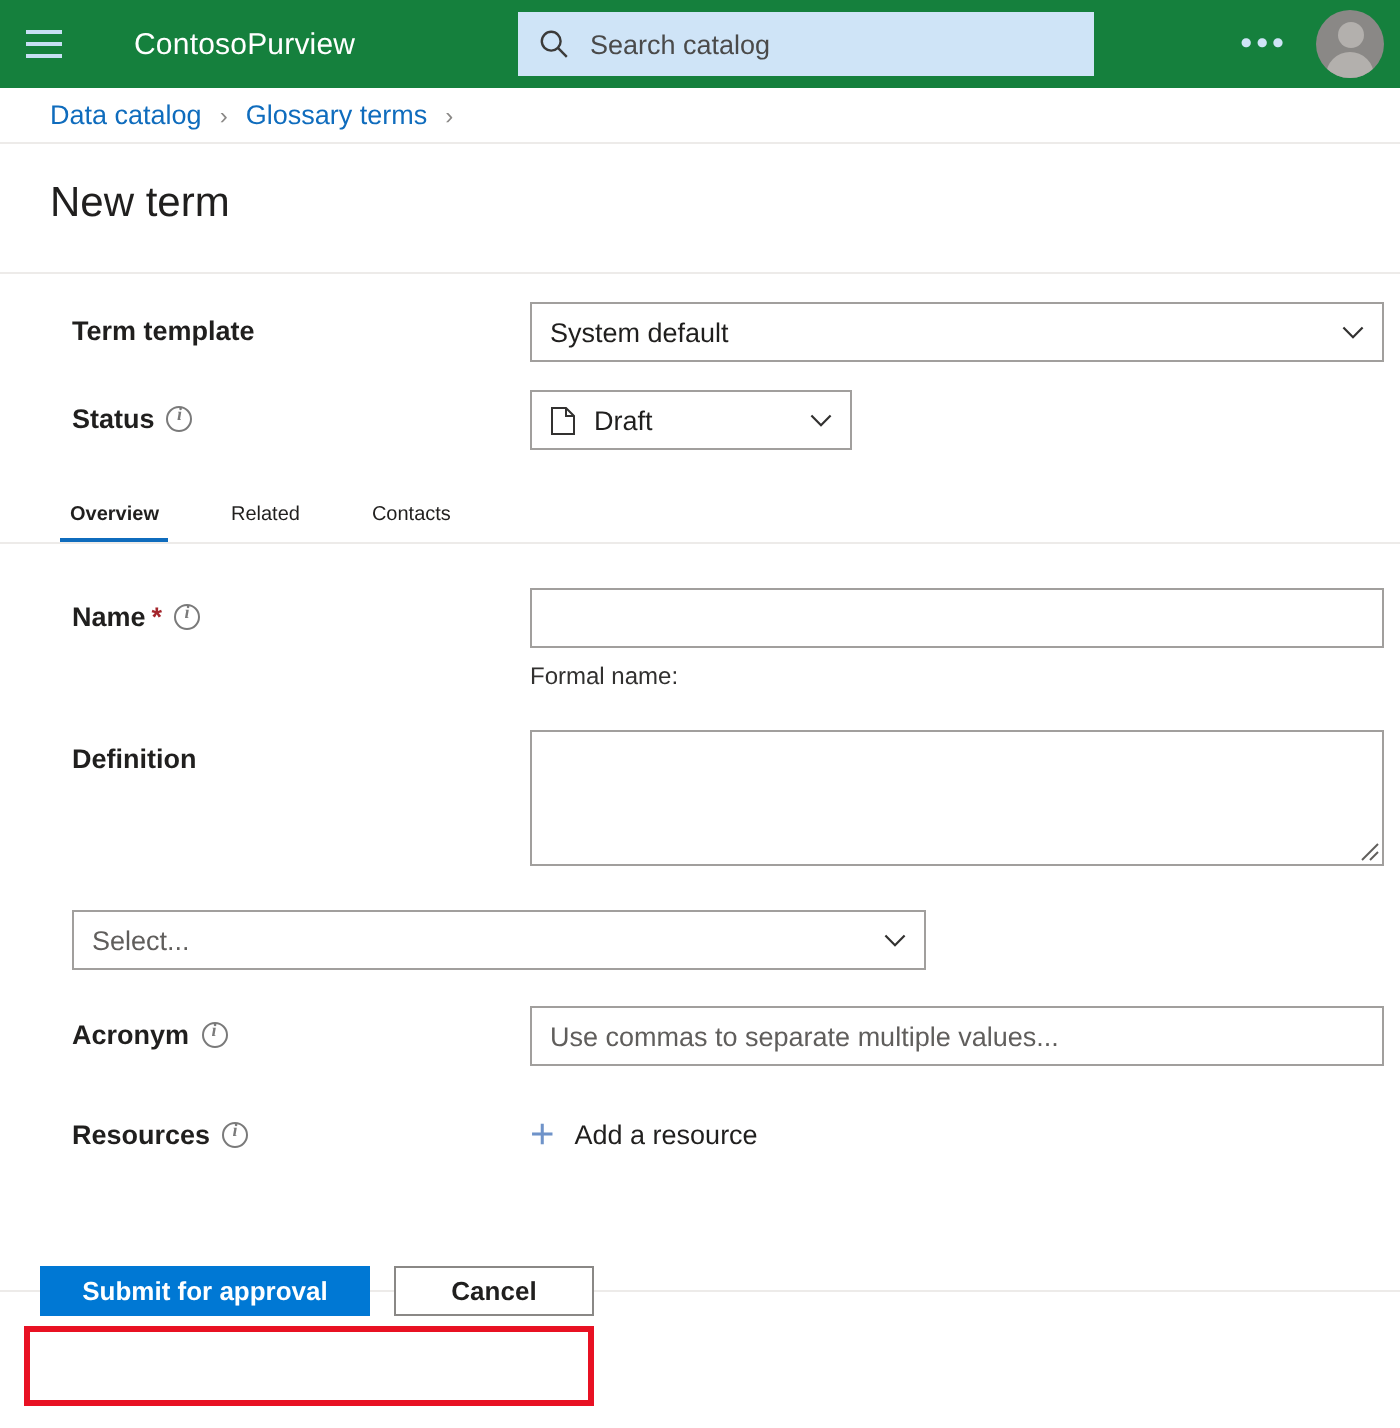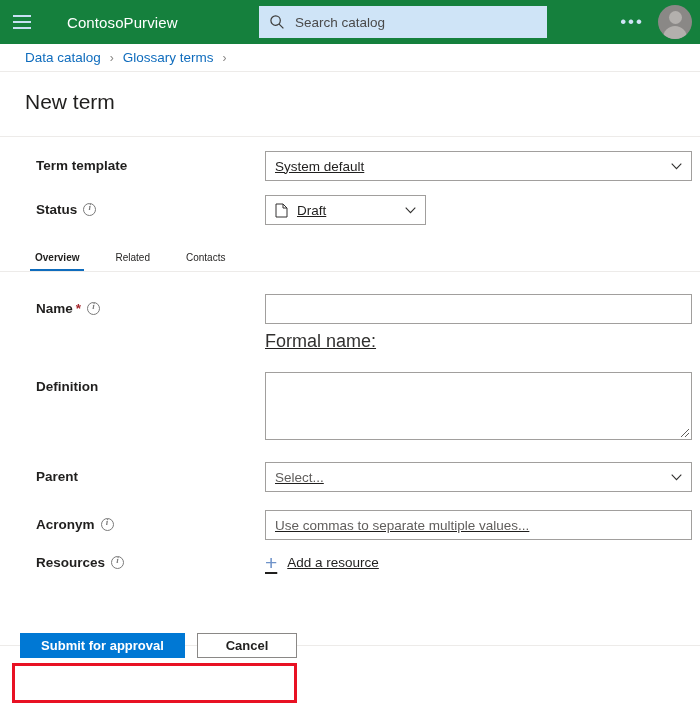--- a/index.html
+++ b/index.html
@@ -181,7 +181,7 @@
     font-family: "Liberation Serif", serif;
   }
 
-  .ctl { flex: 1; text-decoration: underline; }
+  .ctl { flex: 1; }
 
   .dd, .txt {
     height: 30px;

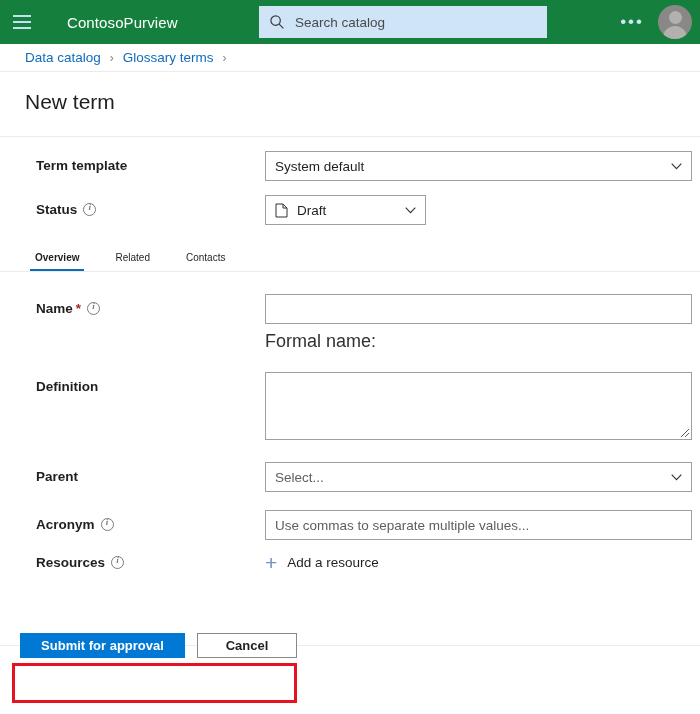--- a/index.html
+++ b/index.html
@@ -211,7 +211,7 @@
   .ph-txt { color: #605e5c; }
 
   .hint {
-    font-size: 18px;
+    font-size: 12px;
     color: #323130;
     margin-top: 7px;
   }

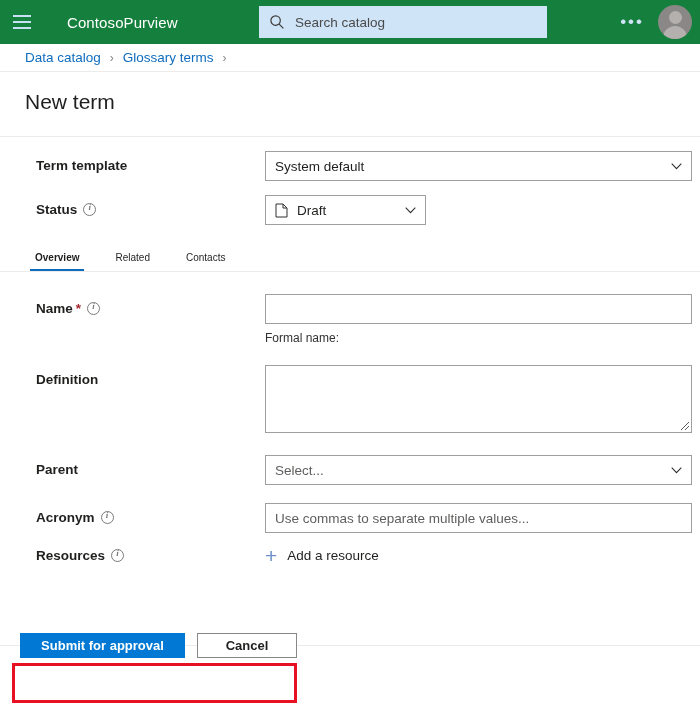--- a/index.html
+++ b/index.html
@@ -429,9 +429,6 @@
   </div>
 
   <div class="row" style="margin-top:22px;">
-    <div class="lbl">
-      <span>Parent</span>
-    </div>
     <div class="ctl">
       <div class="dd wide">
         <span class="ph-txt">Select...</span>

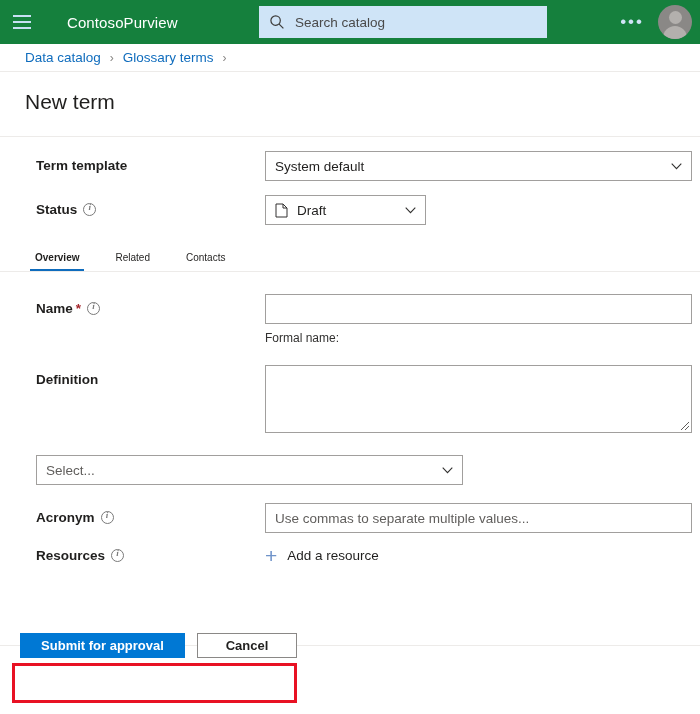--- a/index.html
+++ b/index.html
@@ -451,7 +451,7 @@
     </div>
   </div>
 
-  <div class="row" style="margin-top:8px;">
+  <div class="row" style="margin-top:20px;">
     <div class="lbl">
       <span>Resources</span>
       <span class="info-ico"></span>

